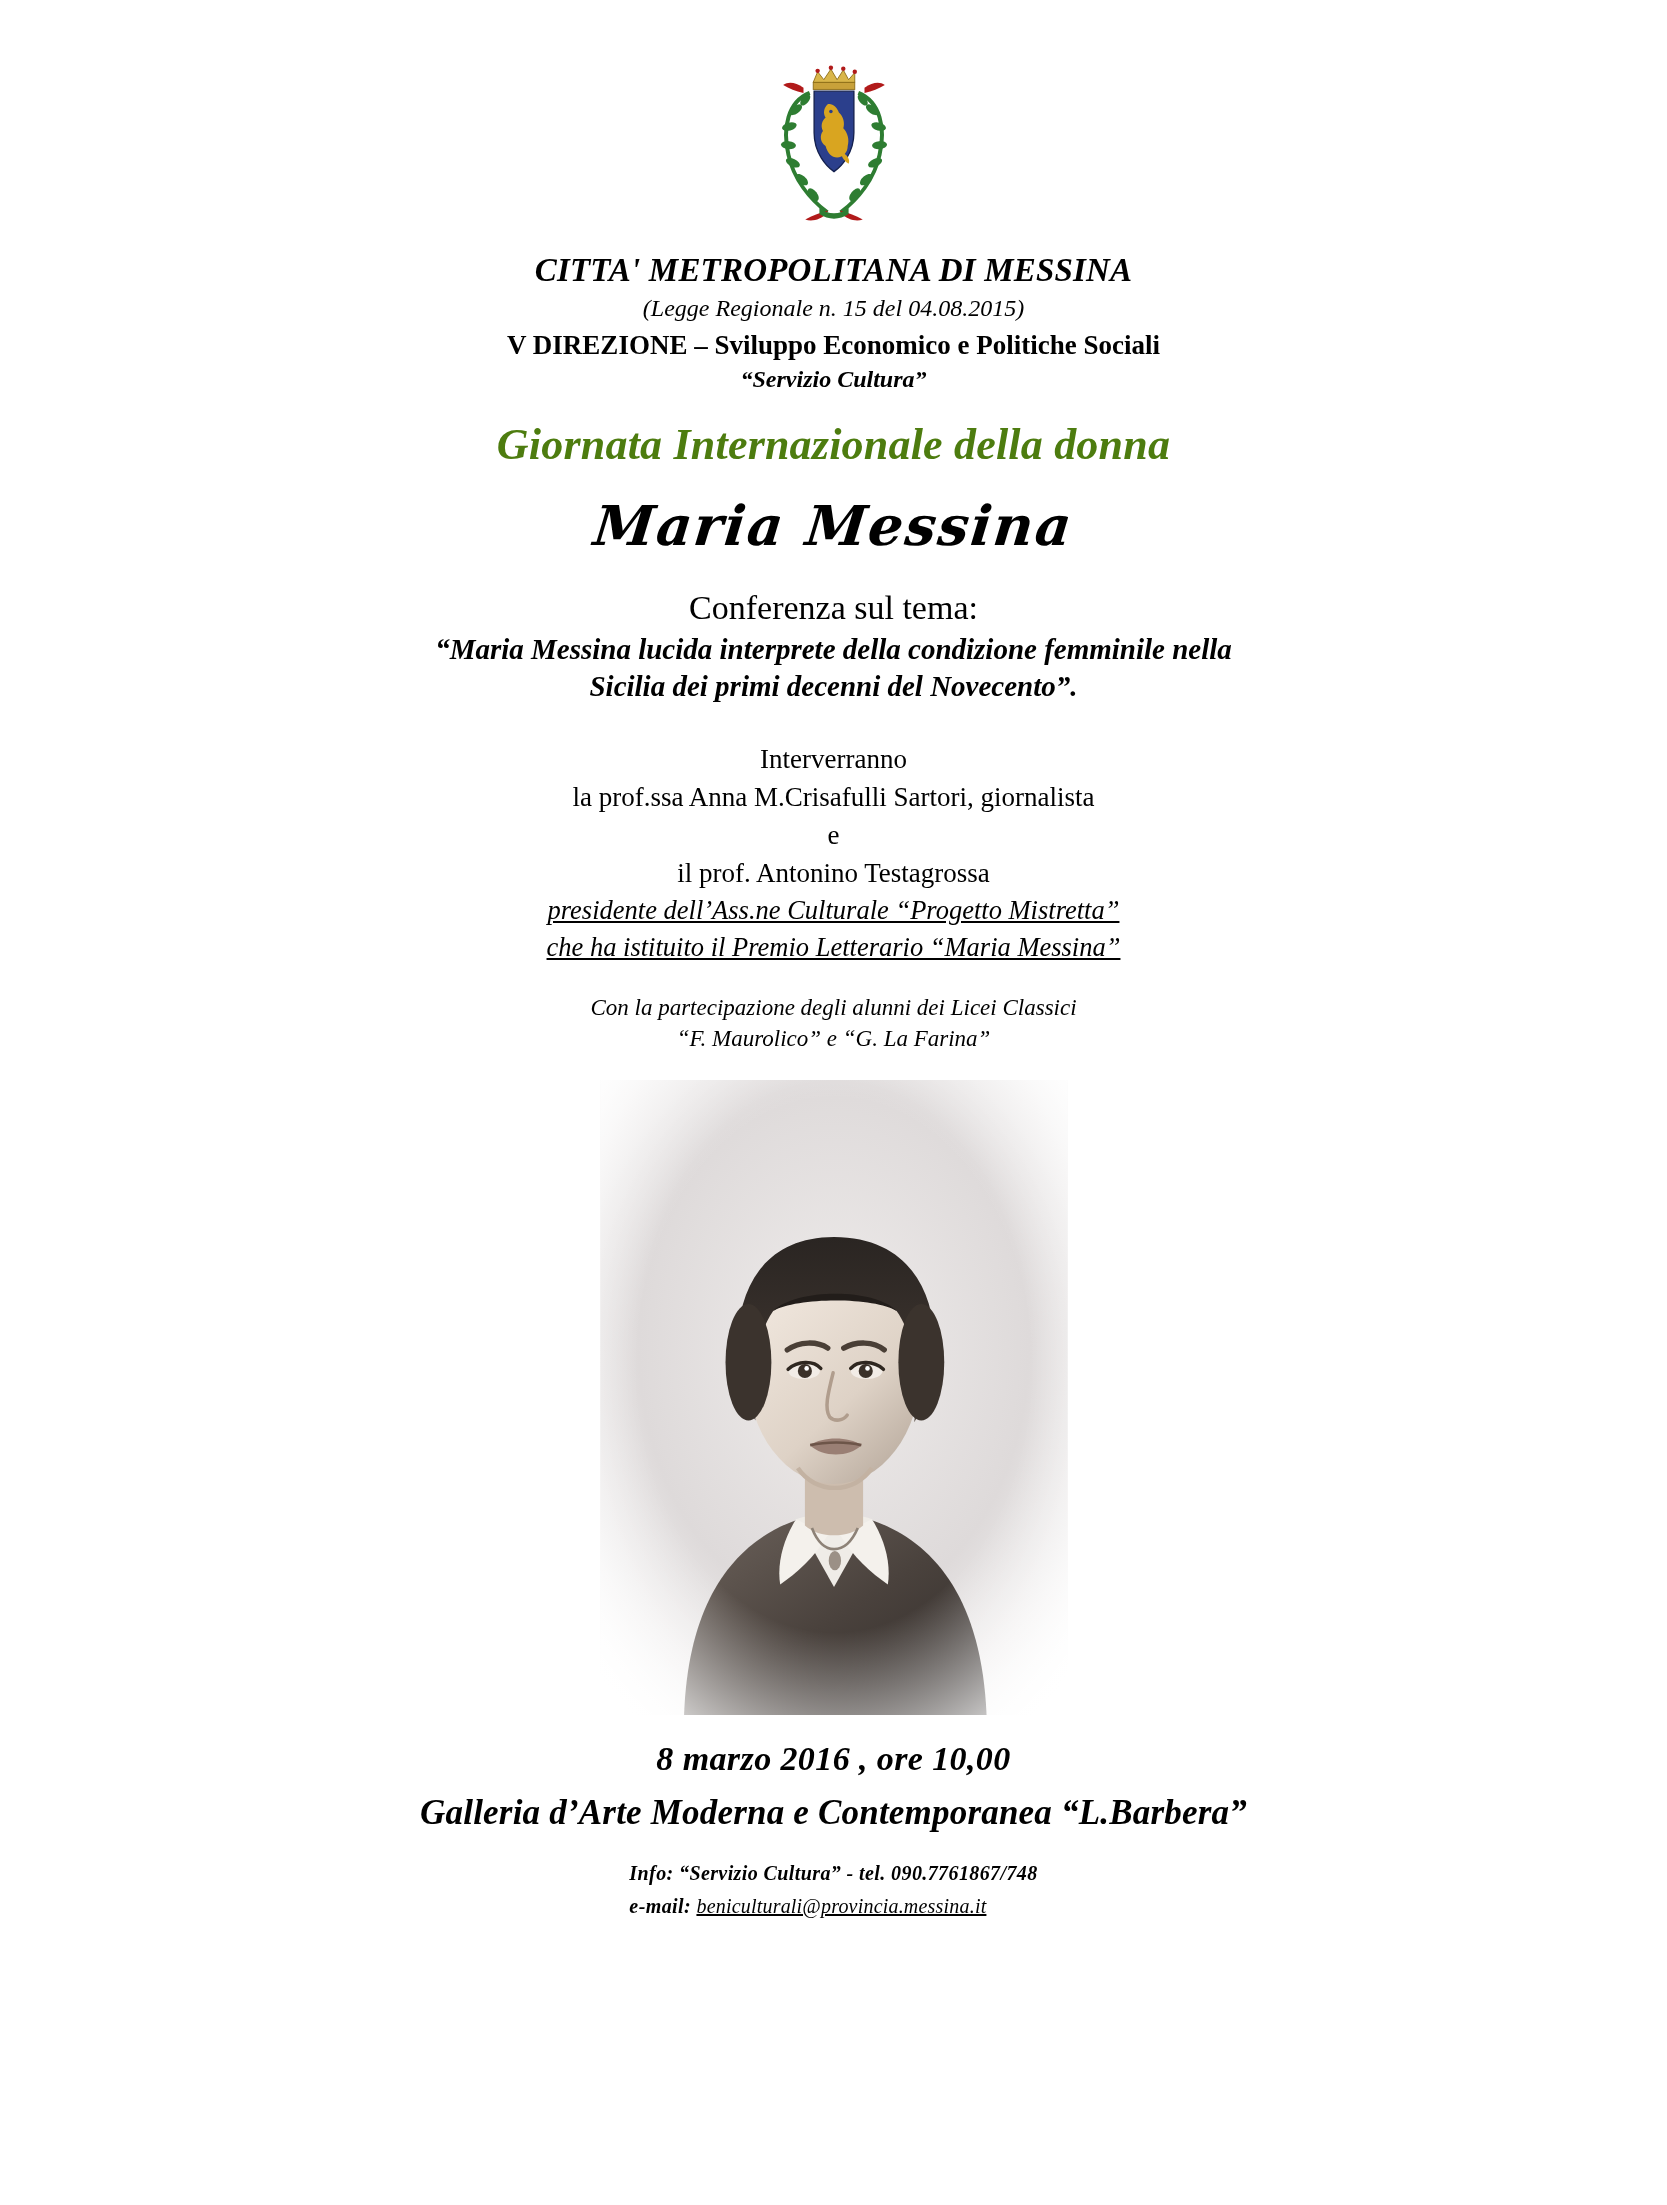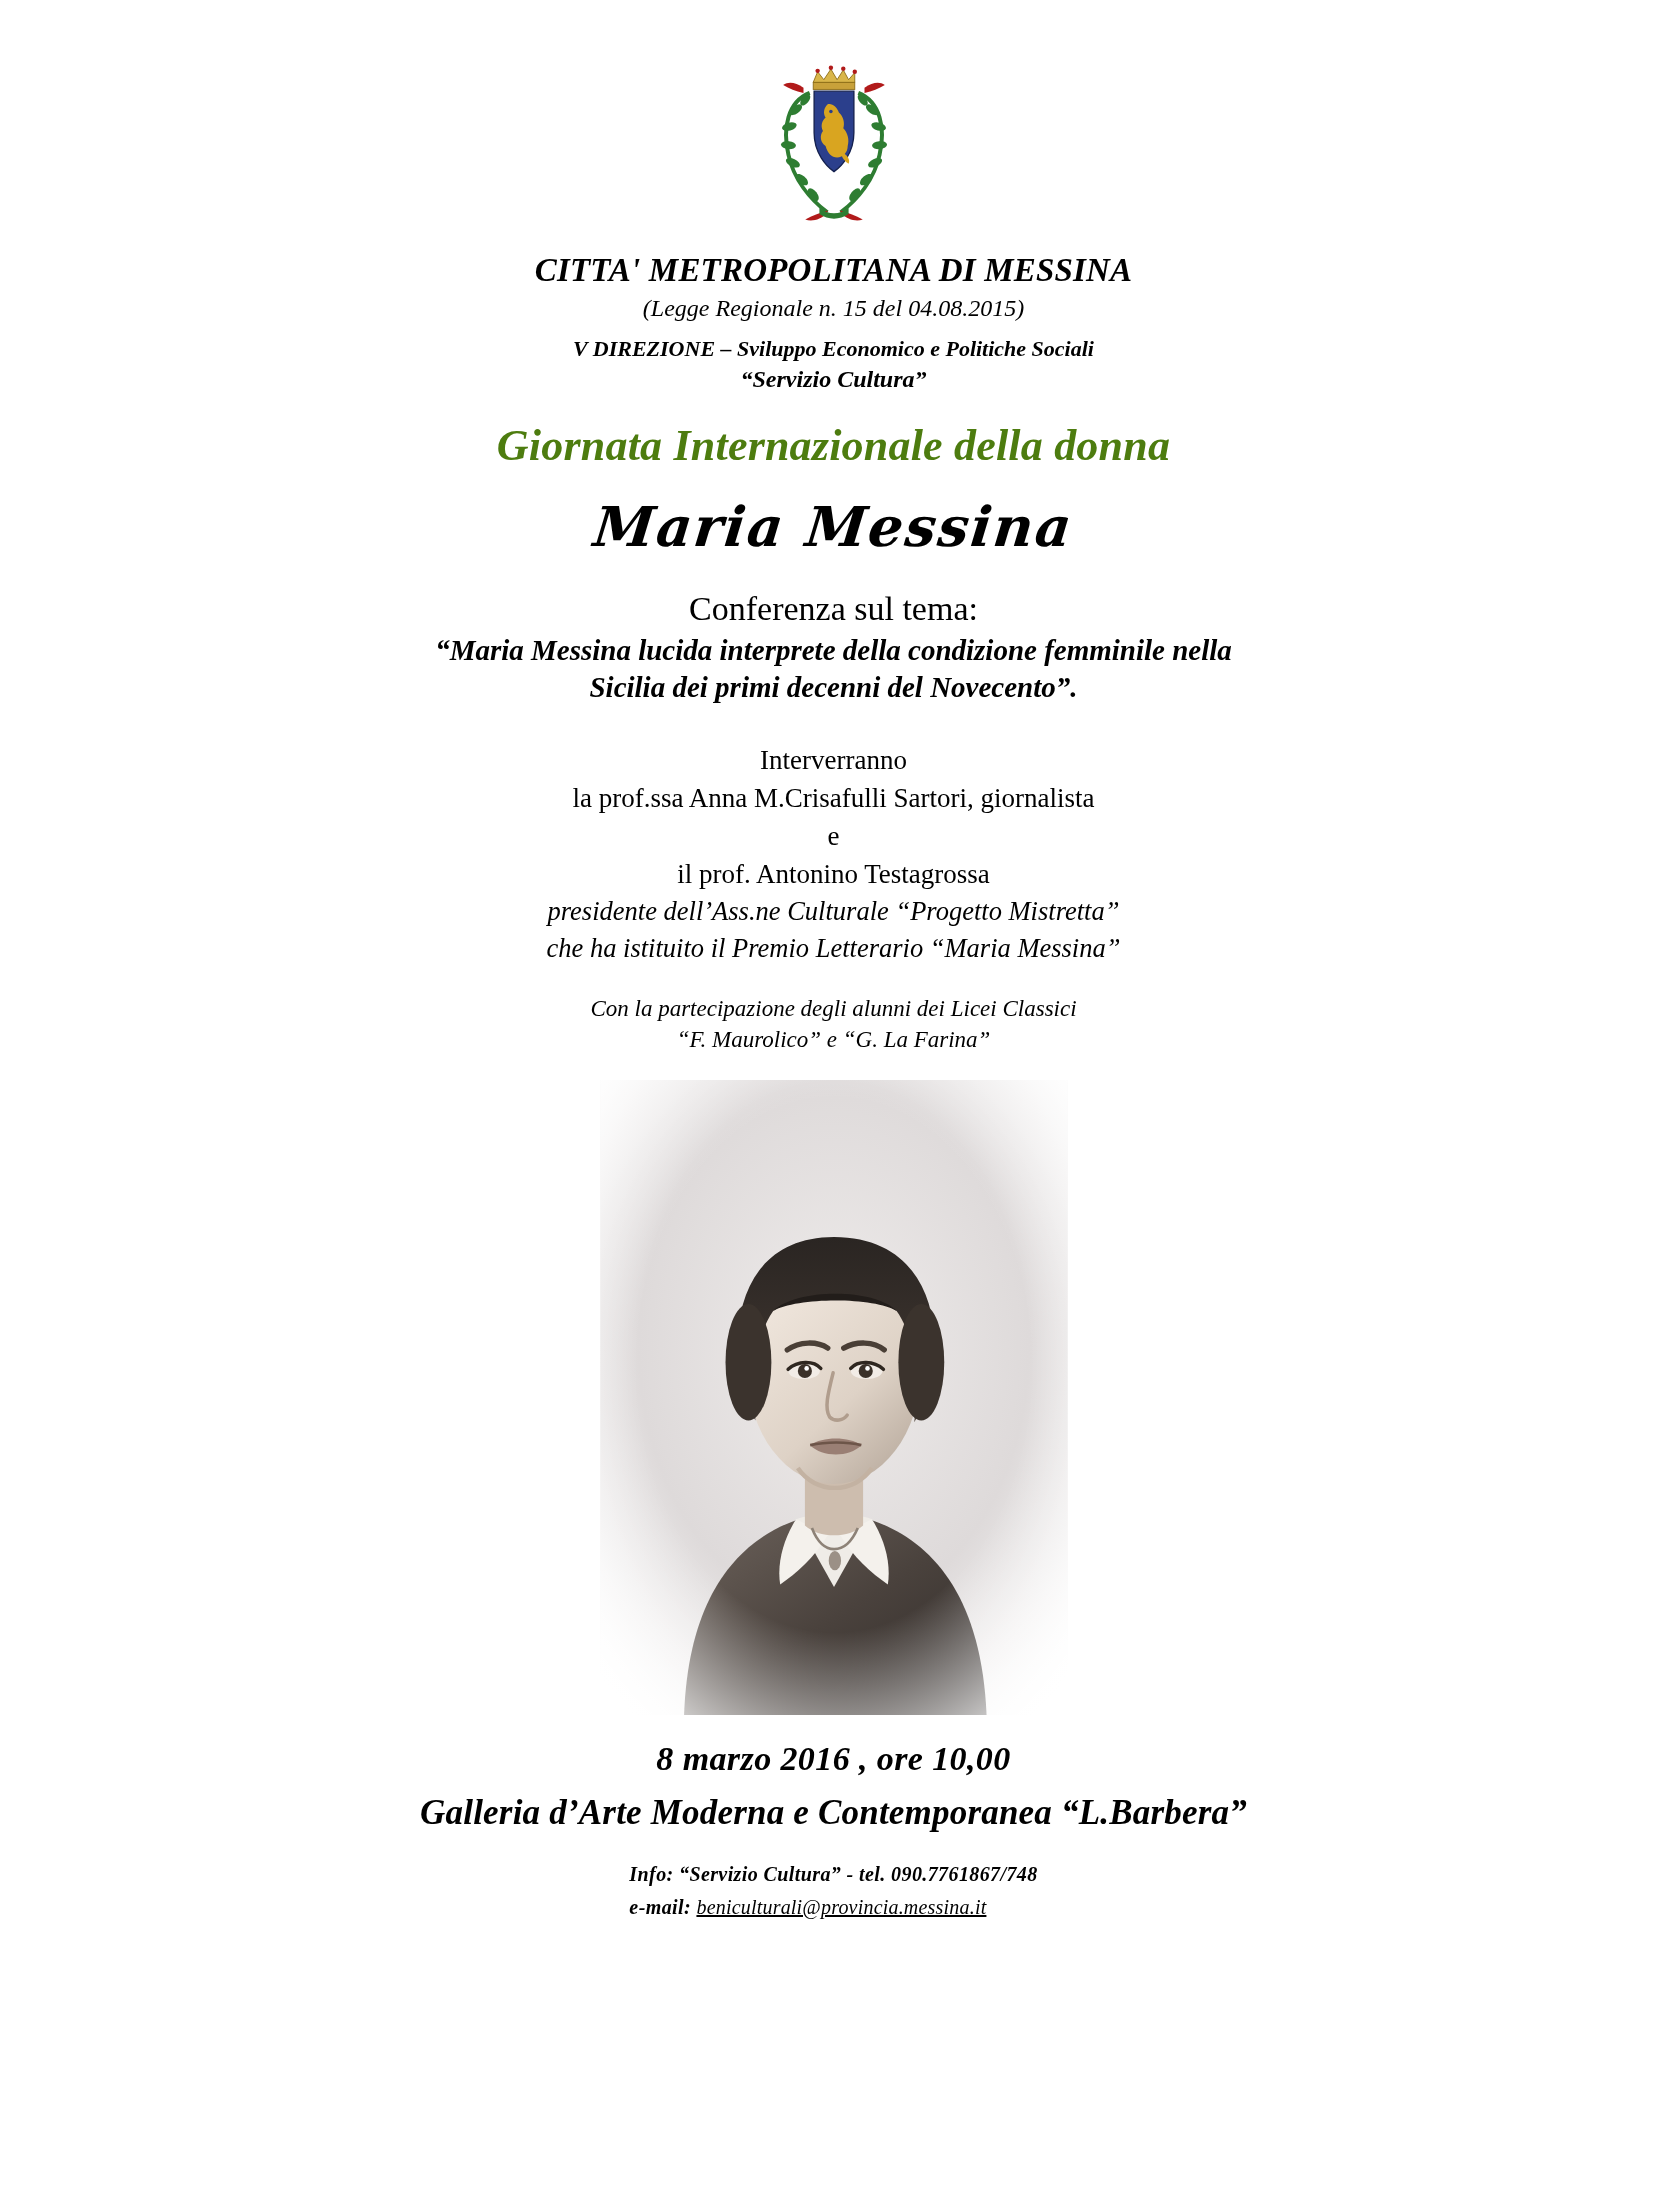--- a/index.html
+++ b/index.html
@@ -53,10 +53,9 @@
     margin-top: 3.5px;
   }
   .h-line3 {
-    font-size: 22px;
-    font-weight: bold;
-    font-style: italic;
-    margin-top: 13px;
+    font-size: 27px;
+    font-weight: bold;
+    margin-top: 6px;
   }
   .h-line4 {
     font-size: 24px;

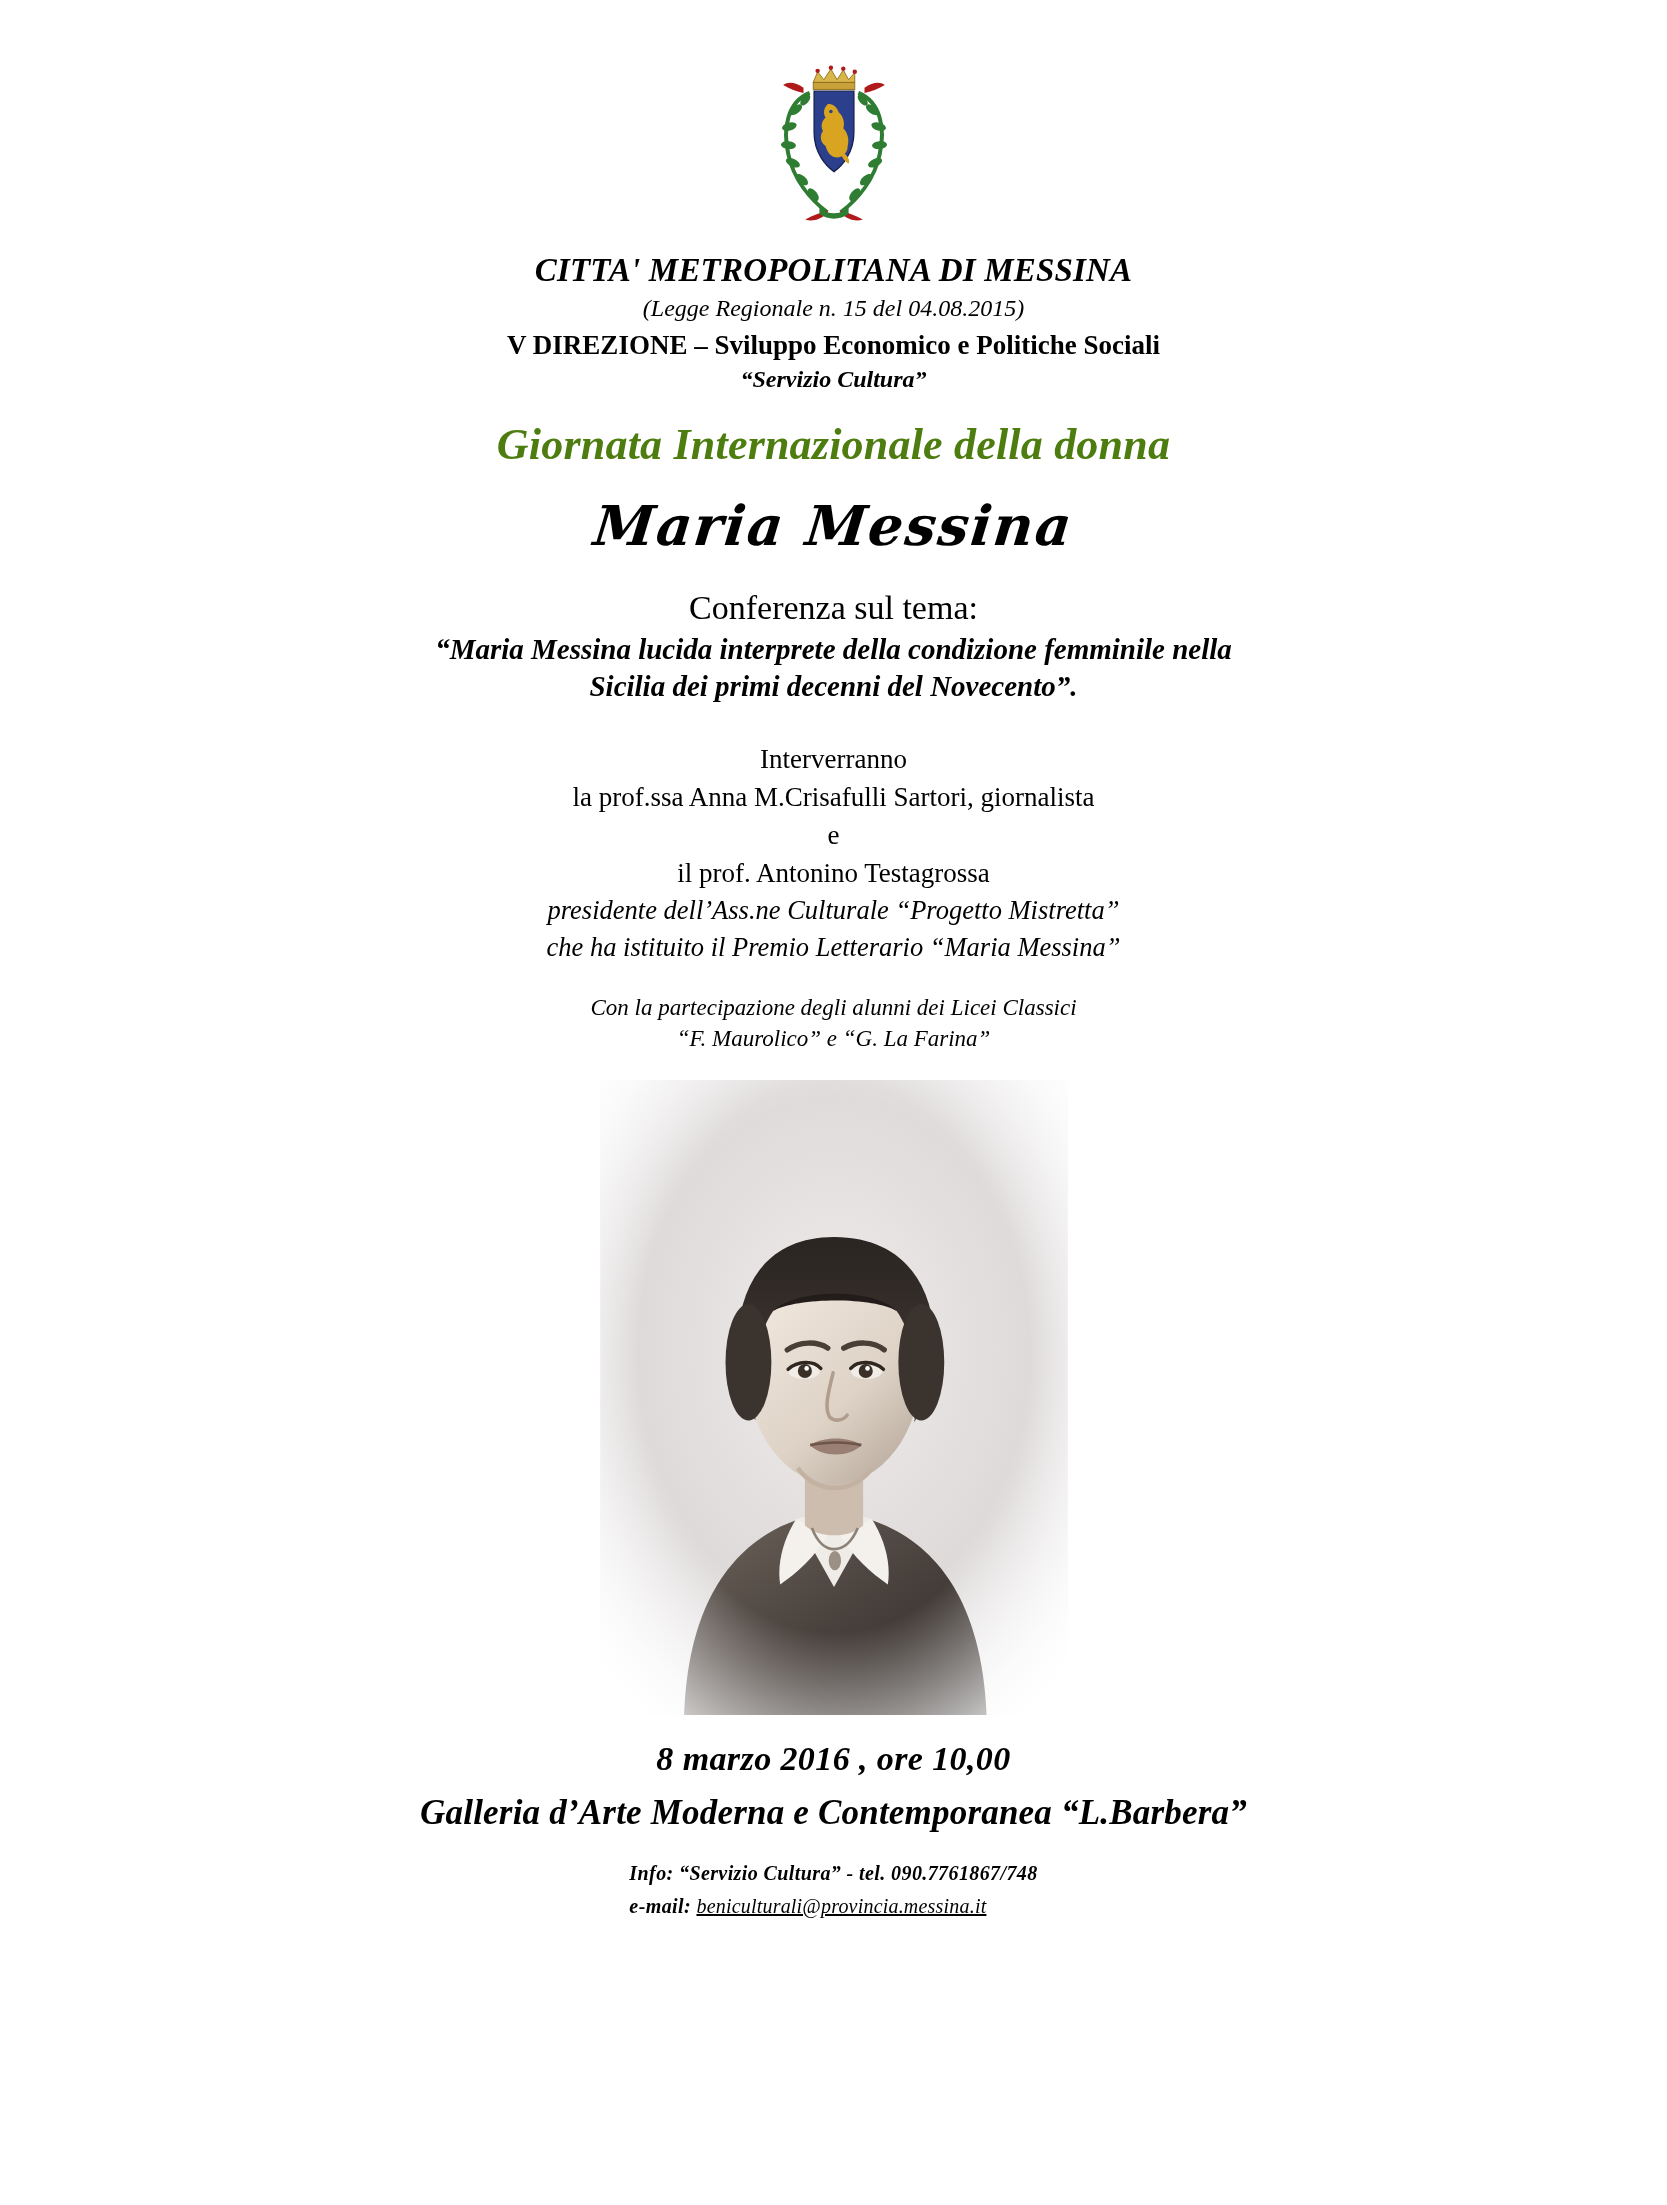--- a/index.html
+++ b/index.html
@@ -114,6 +114,7 @@
   .sp-italic {
     font-style: italic;
     font-size: 26.5px;
+    text-decoration: underline;
   }
 
   

